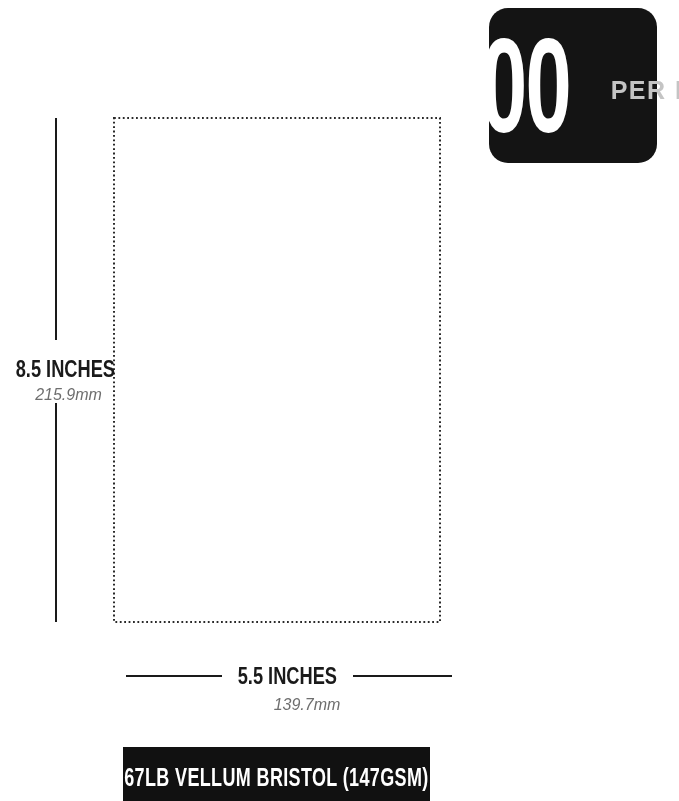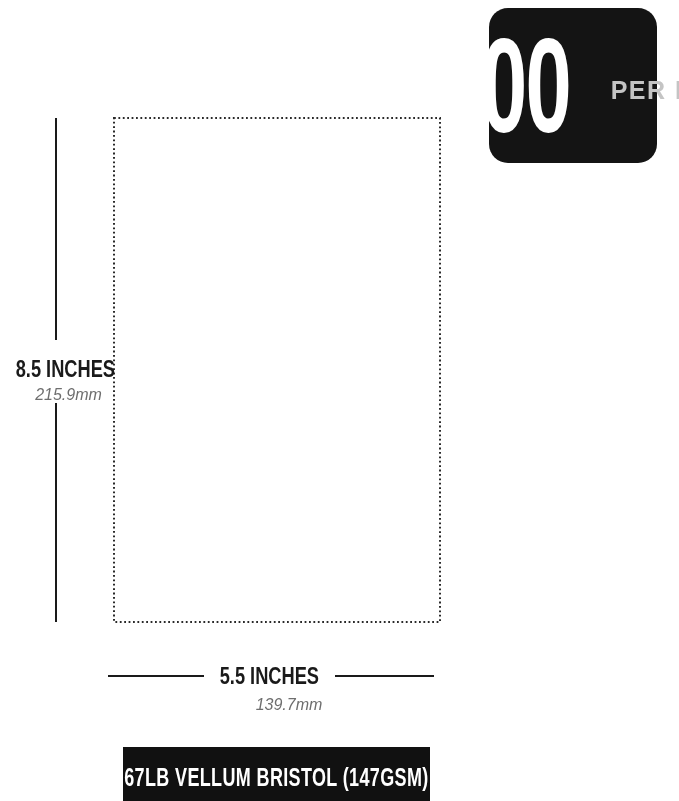--- a/index.html
+++ b/index.html
@@ -100,7 +100,7 @@
   
   .width-dim {
     position: absolute;
-    left: 108px;
+    left: 126px;
     top: 659px;
     width: 326px;
     height: 34px;

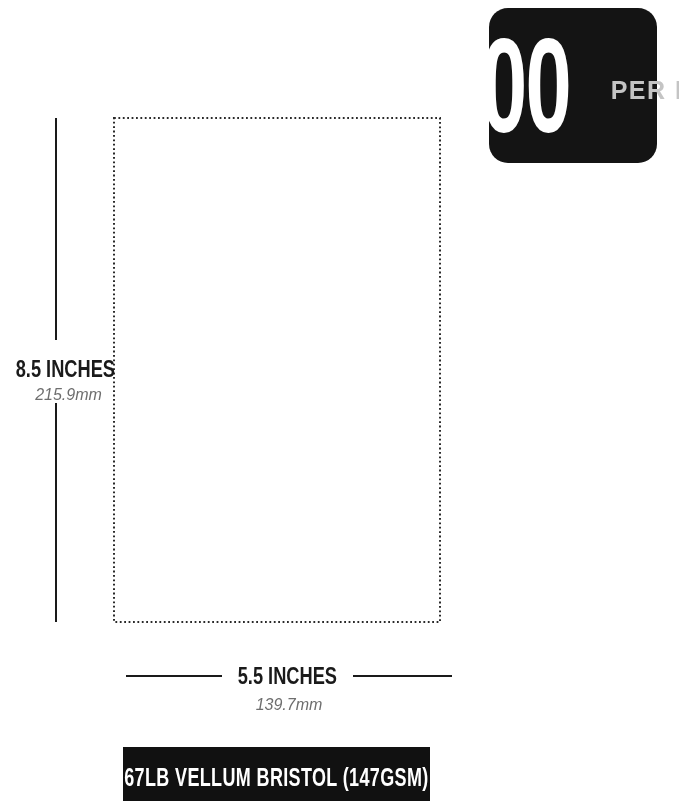--- a/index.html
+++ b/index.html
@@ -116,7 +116,7 @@
   .hline-right { width: 99px; }
   .width-metric {
     position: absolute;
-    left: 114px;
+    left: 132px;
     top: 693px;
     width: 326px;
     text-align: center;

